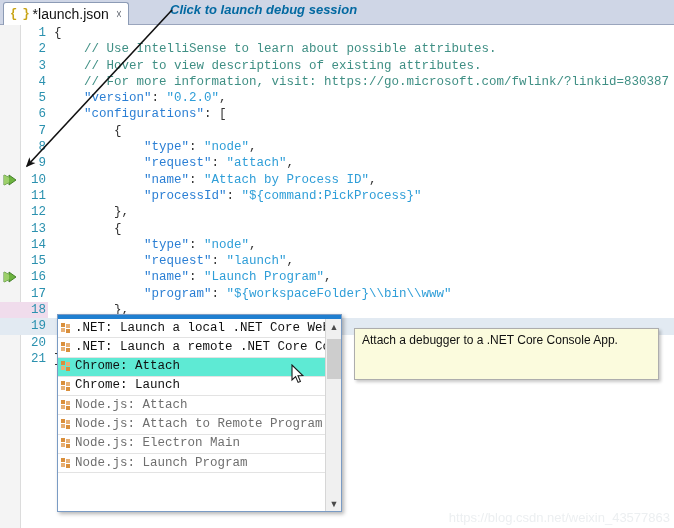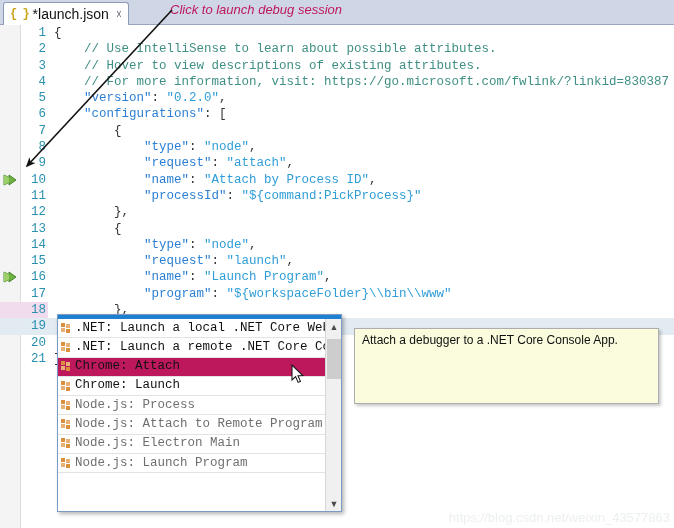--- a/index.html
+++ b/index.html
@@ -65,9 +65,10 @@
     left: 170px; top: 2px;
     font-size: 13px;
     font-style: italic;
-    color: #be185d;
+    color: #0369a1;
     white-space: nowrap;
     font-family: "Liberation Sans", sans-serif;
+    font-weight: bold;
   }
   #annotation-arrow {
     position: absolute;

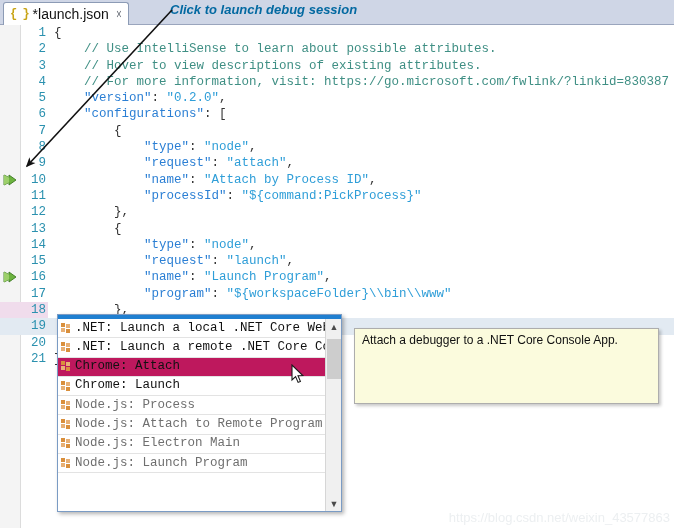--- a/index.html
+++ b/index.html
@@ -234,7 +234,7 @@
     position: absolute;
     left: 354px; top: 328px;
     width: 305px;
-    height: 76px;
+    height: 52px;
     background: #fbfbdd;
     border: 1px solid #adadad;
     box-sizing: border-box;

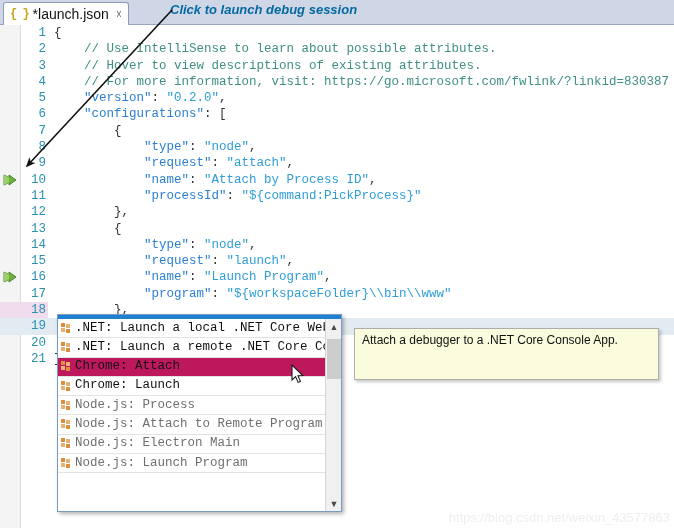--- a/index.html
+++ b/index.html
@@ -177,7 +177,7 @@
     overflow: hidden;
   }
   .ac-item.selected {
-    background: #be185d;
+    background: #5eead4;
   }
   .ac-icon {
     width: 11px; height: 11px;

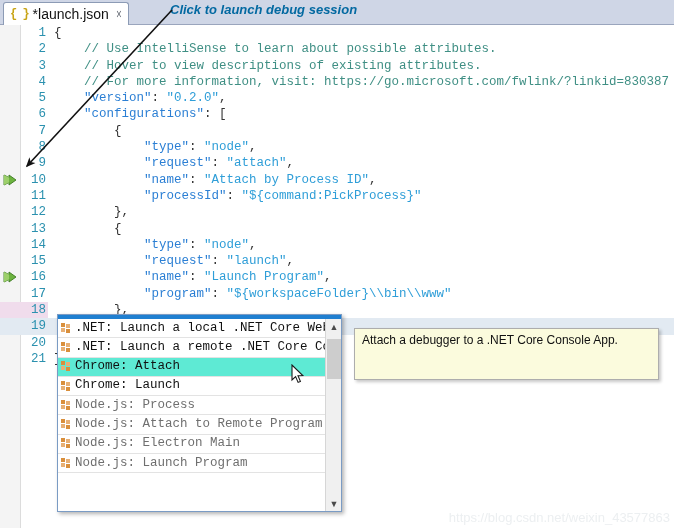--- a/index.html
+++ b/index.html
@@ -356,7 +356,7 @@
           <i></i>
           <i></i>
         </span>
-        <span class="ac-label-dim">Node.js: Process</span>
+        <span class="ac-label-dim">Node.js: Attach</span>
       </div>
       <div class="ac-item">
         <span class="ac-icon">

